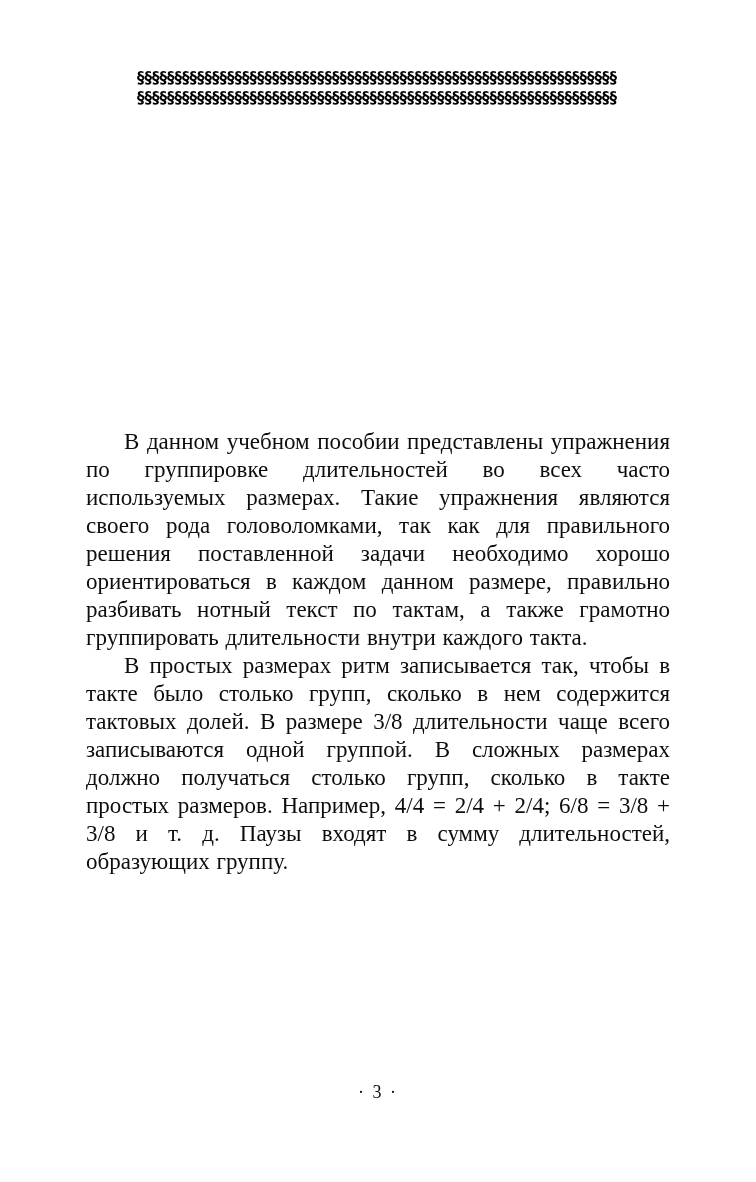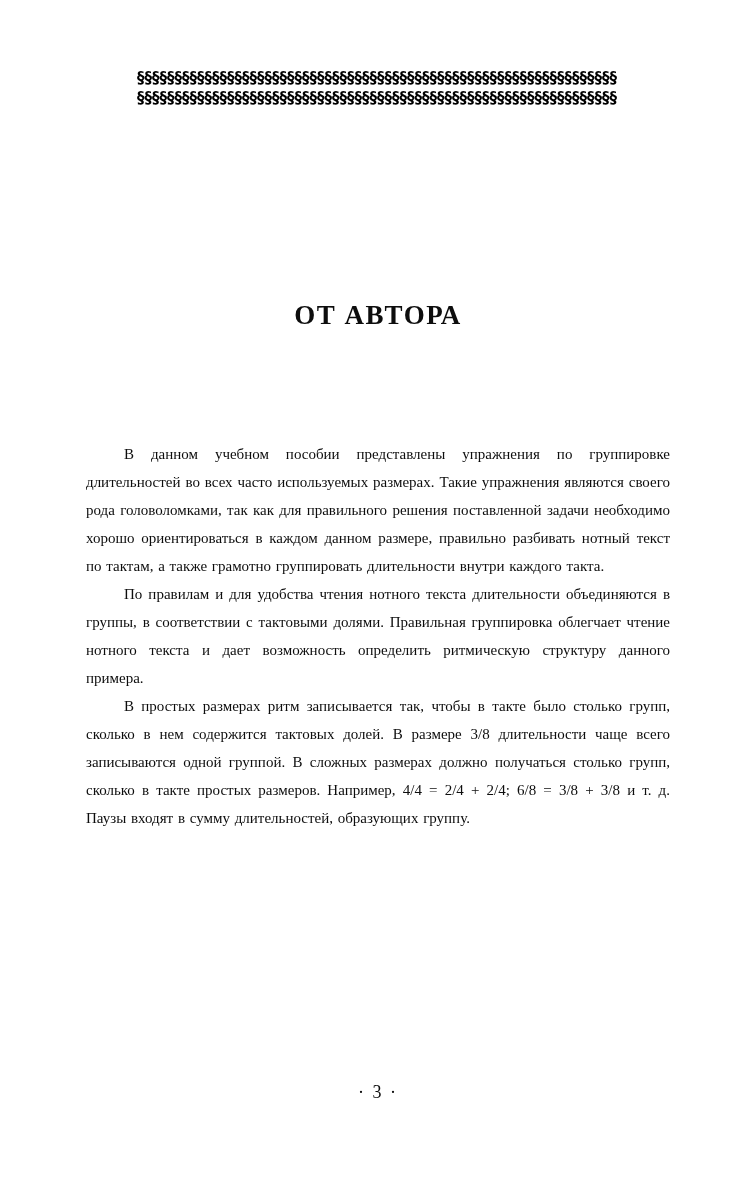--- a/index.html
+++ b/index.html
@@ -82,7 +82,6 @@
     <div class="ornament-row">§§§§§§§§§§§§§§§§§§§§§§§§§§§§§§§§§§§§§§§§§§§§§§§§§§§§§§§§§§§§§§§§</div>
   </div>
 
-  <div class="page-title">ОТ АВТОРА</div>
 
   <div class="body-text">
     <p>В данном учебном пособии представлены упражнения по группировке длительностей во всех часто используемых размерах. Такие упражнения являются своего рода головоломками, так как для правильного решения поставленной задачи необходимо хорошо ориентироваться в каждом данном размере, правильно разбивать нотный текст по тактам, а также грамотно группировать длительности внутри каждого такта.</p>

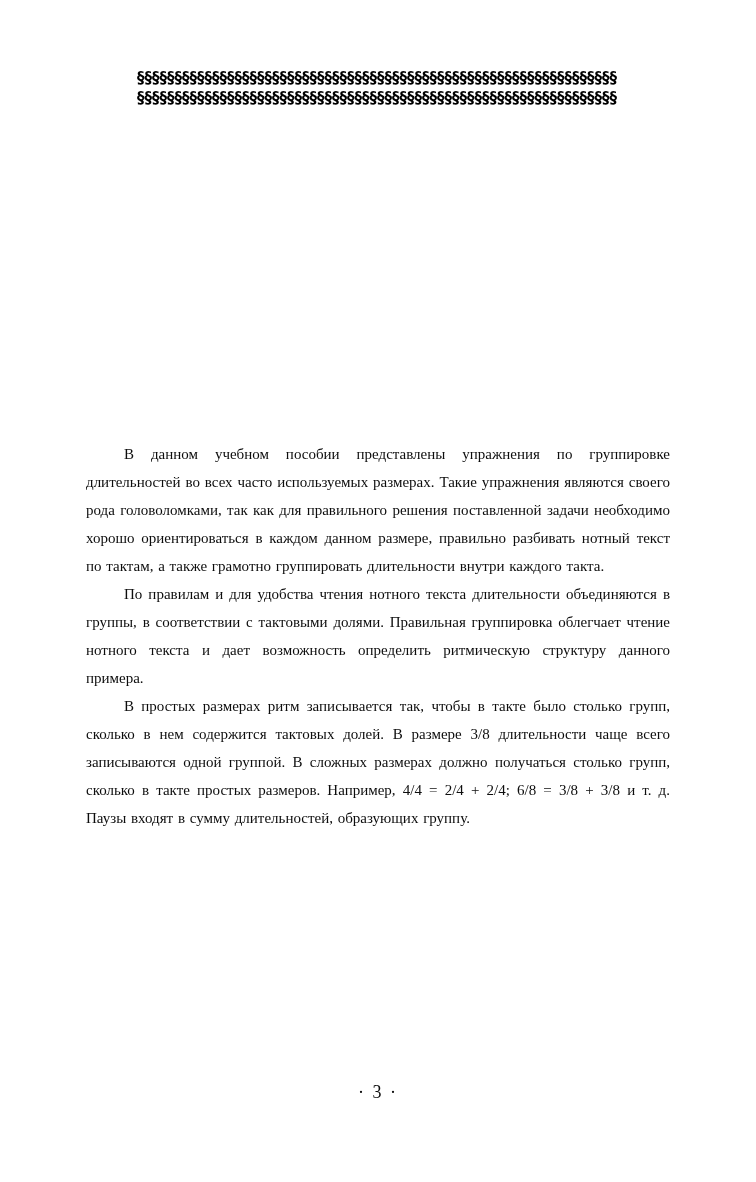--- a/index.html
+++ b/index.html
@@ -48,10 +48,10 @@
   }
   .body-text {
     position: absolute;
-    top: 440px;
+    top: 428px;
     left: 86px;
     width: 584px;
-    font-size: 15px;
+    font-size: 23px;
     line-height: 28px;
     text-align: justify;
   }

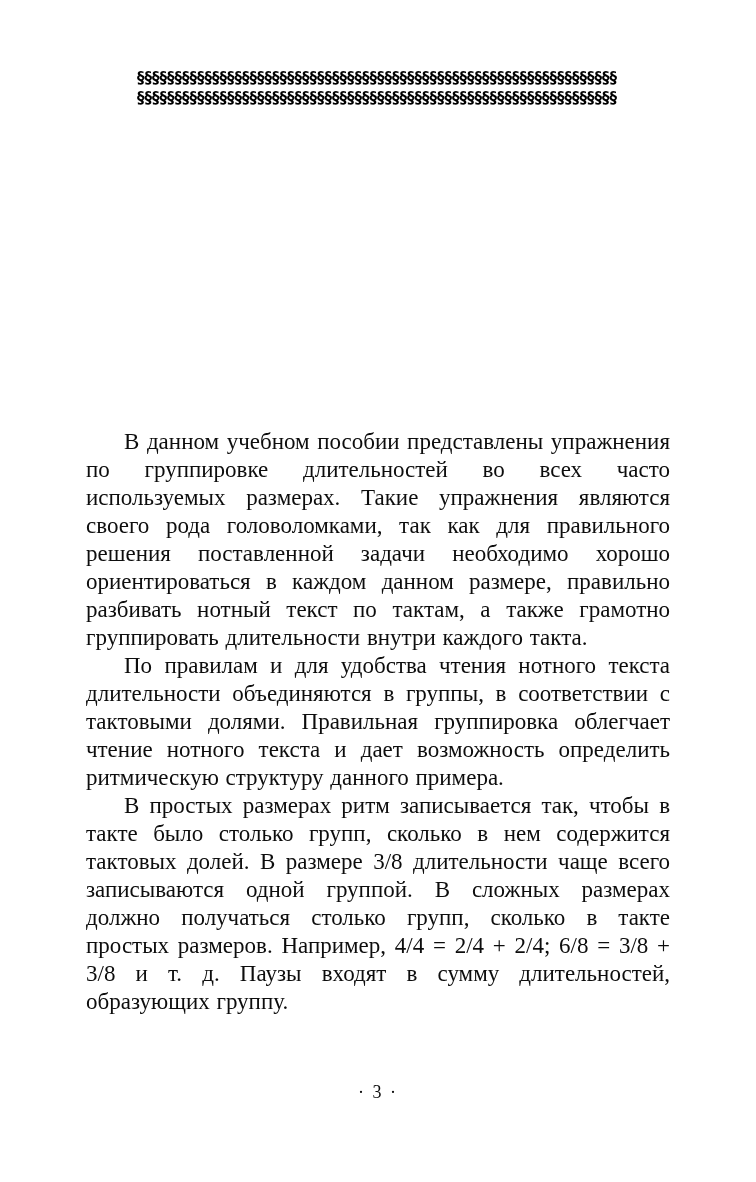--- a/index.html
+++ b/index.html
@@ -85,7 +85,6 @@
 
   <div class="body-text">
     <p>В данном учебном пособии представлены упражнения по группировке длительностей во всех часто используемых размерах. Такие упражнения являются своего рода головоломками, так как для правильного решения поставленной задачи необходимо хорошо ориентироваться в каждом данном размере, правильно разбивать нотный текст по тактам, а также грамотно группировать длительности внутри каждого такта.</p>
-    <p>По правилам и для удобства чтения нотного текста длительности объединяются в группы, в соответствии с тактовыми долями. Правильная группировка облегчает чтение нотного текста и дает возможность определить ритмическую структуру данного примера.</p>
     <p>В простых размерах ритм записывается так, чтобы в такте было столько групп, сколько в нем содержится тактовых долей. В размере 3/8 длительности чаще всего записываются одной группой. В сложных размерах должно получаться столько групп, сколько в такте простых размеров. Например, 4/4 = 2/4 + 2/4; 6/8 = 3/8 + 3/8 и т. д. Паузы входят в сумму длительностей, образующих группу.</p>
   </div>
 

